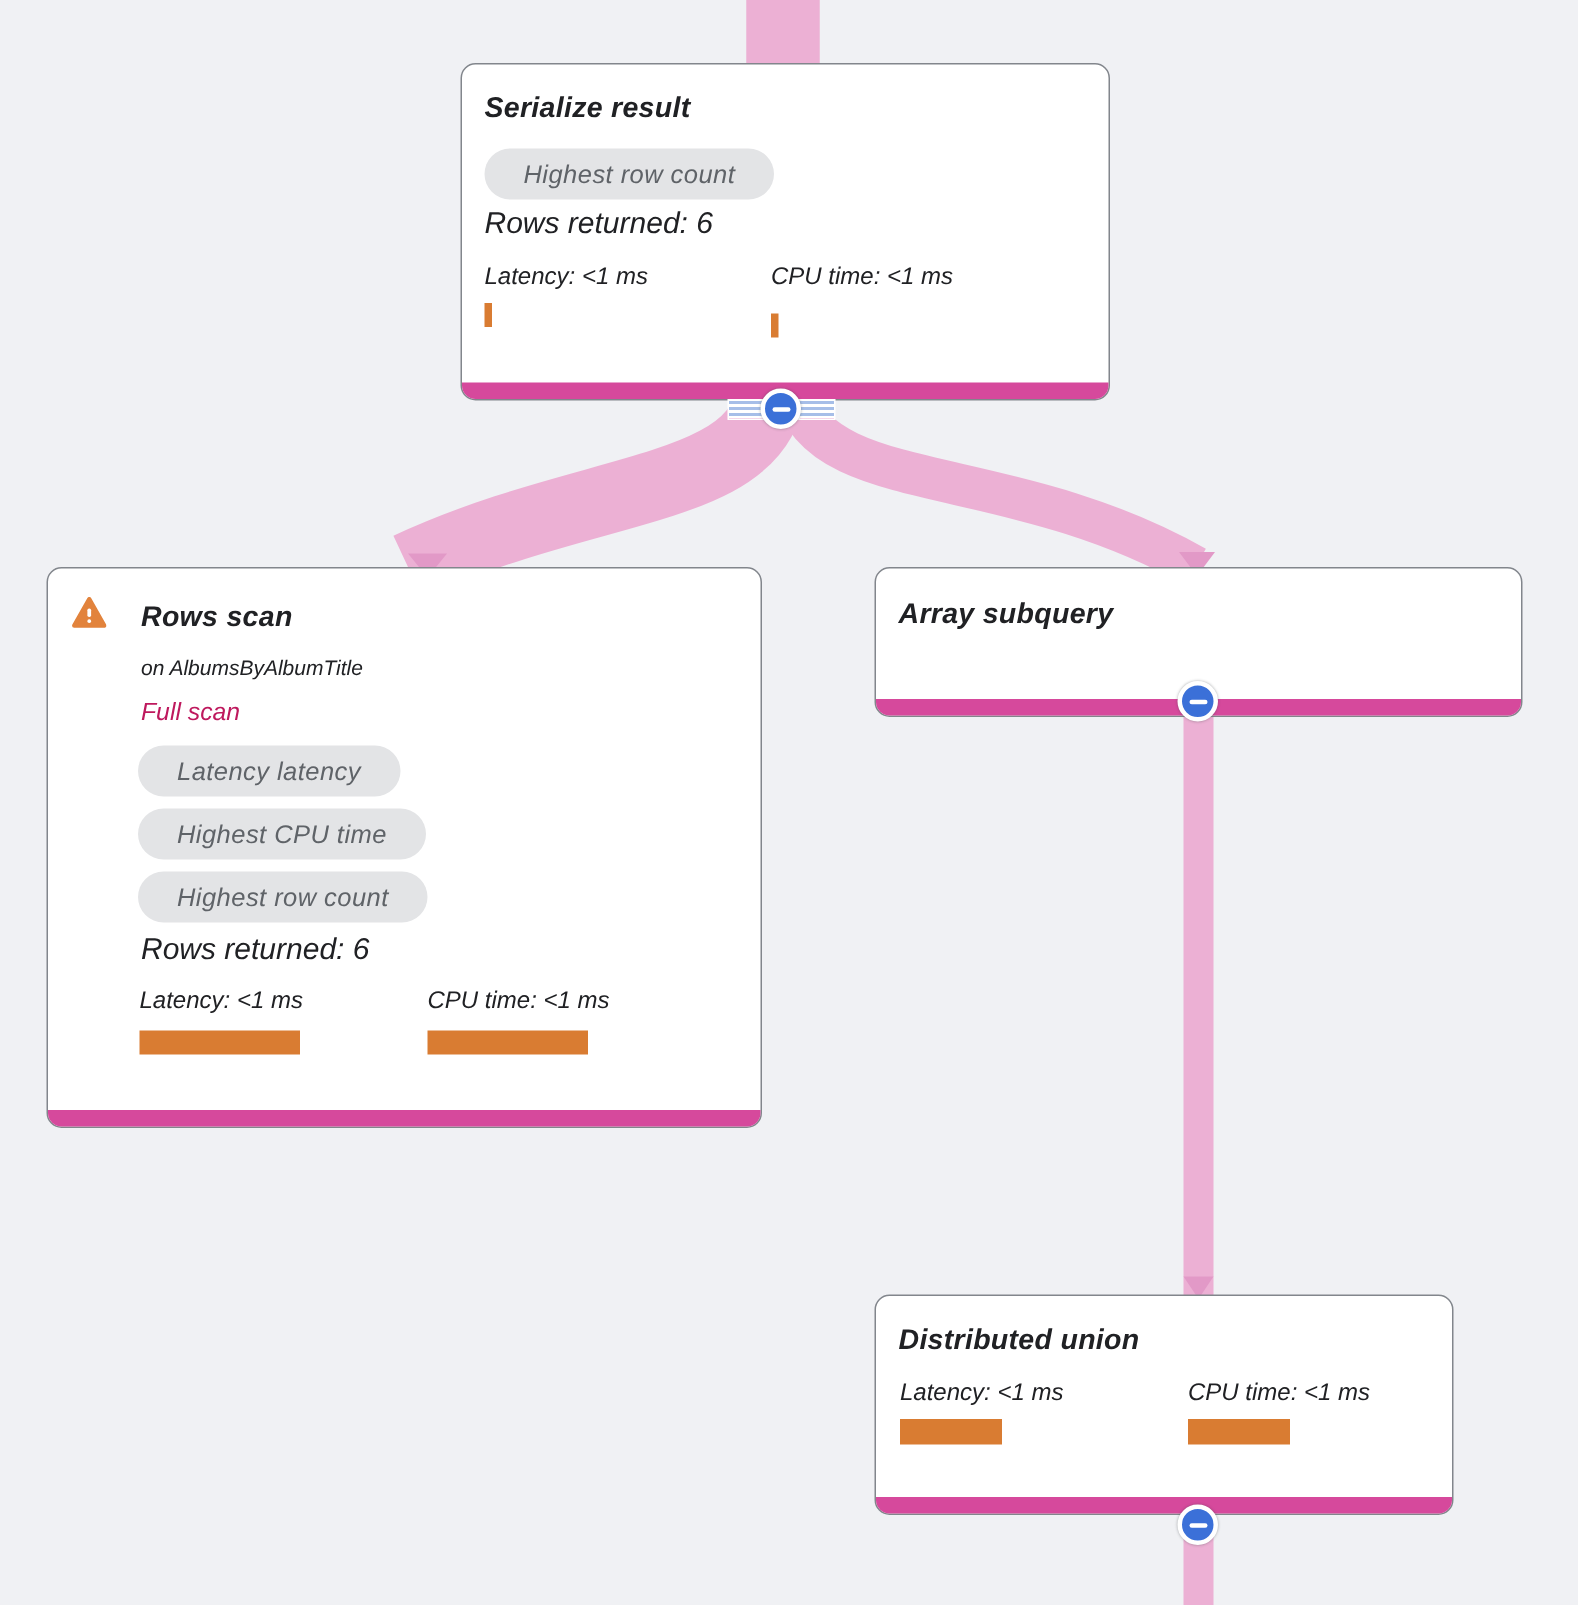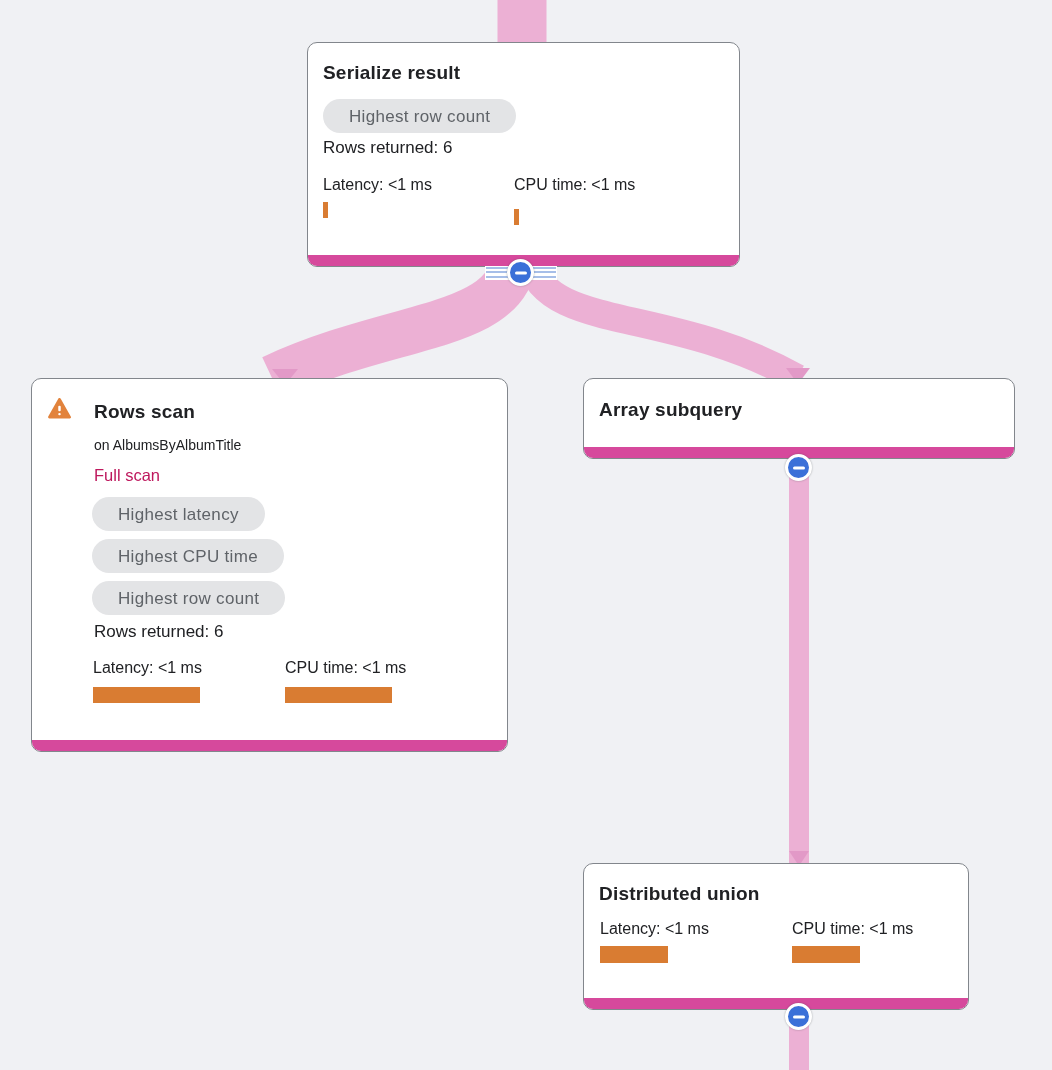--- a/index.html
+++ b/index.html
@@ -22,6 +22,7 @@
     border:1px solid #82868C;
     border-radius:10px;
     box-sizing:border-box;
+    font-style:italic;
   }
   .accent{
     position:absolute;left:0;right:0;bottom:0;height:11px;

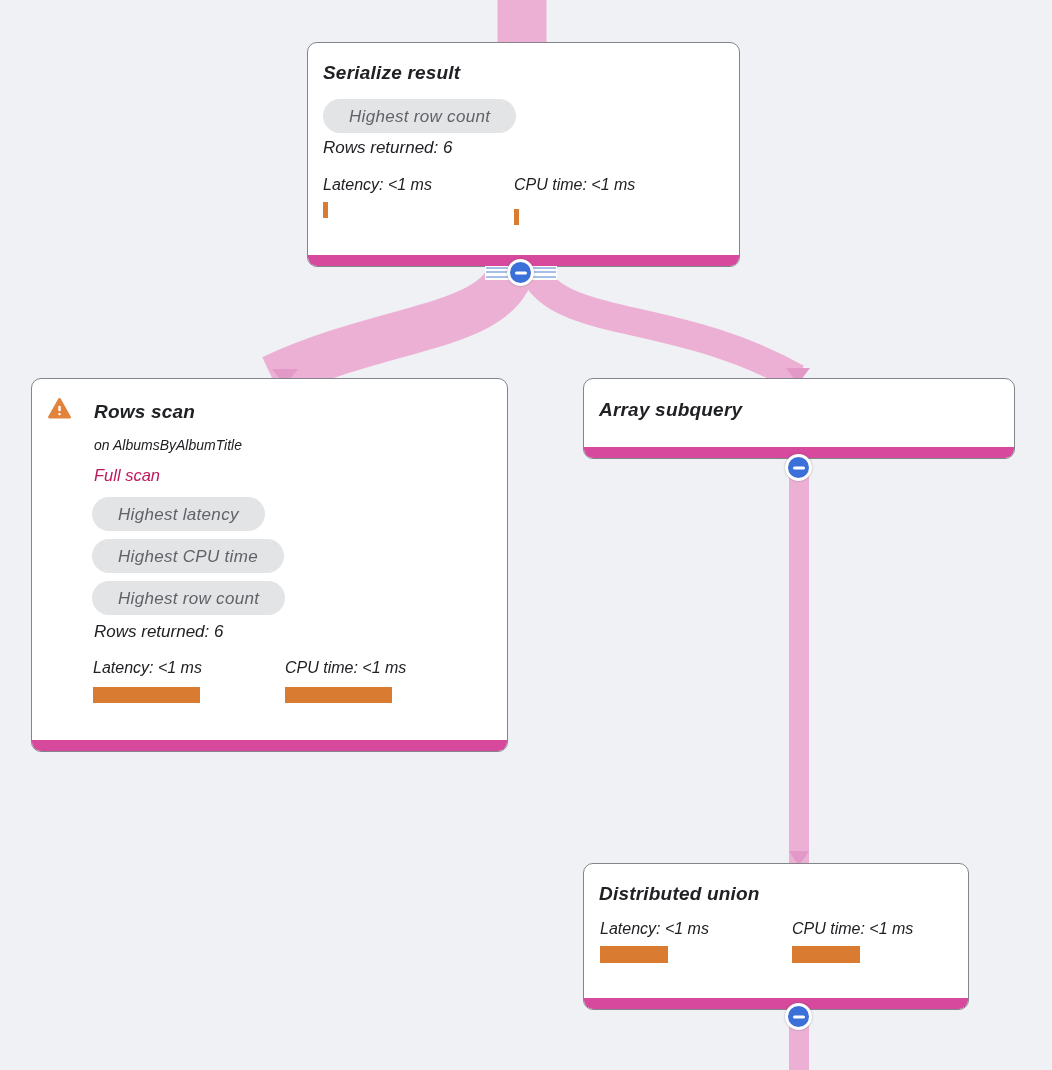--- a/index.html
+++ b/index.html
@@ -35,7 +35,7 @@
     color:#202124;white-space:nowrap;
   }
   .body-text{
-    position:absolute;font-size:17px;color:#202124;white-space:nowrap;
+    position:absolute;font-size:20px;color:#202124;white-space:nowrap;
   }
   .muted-text{
     position:absolute;font-size:16.5px;color:#be185d;white-space:nowrap;

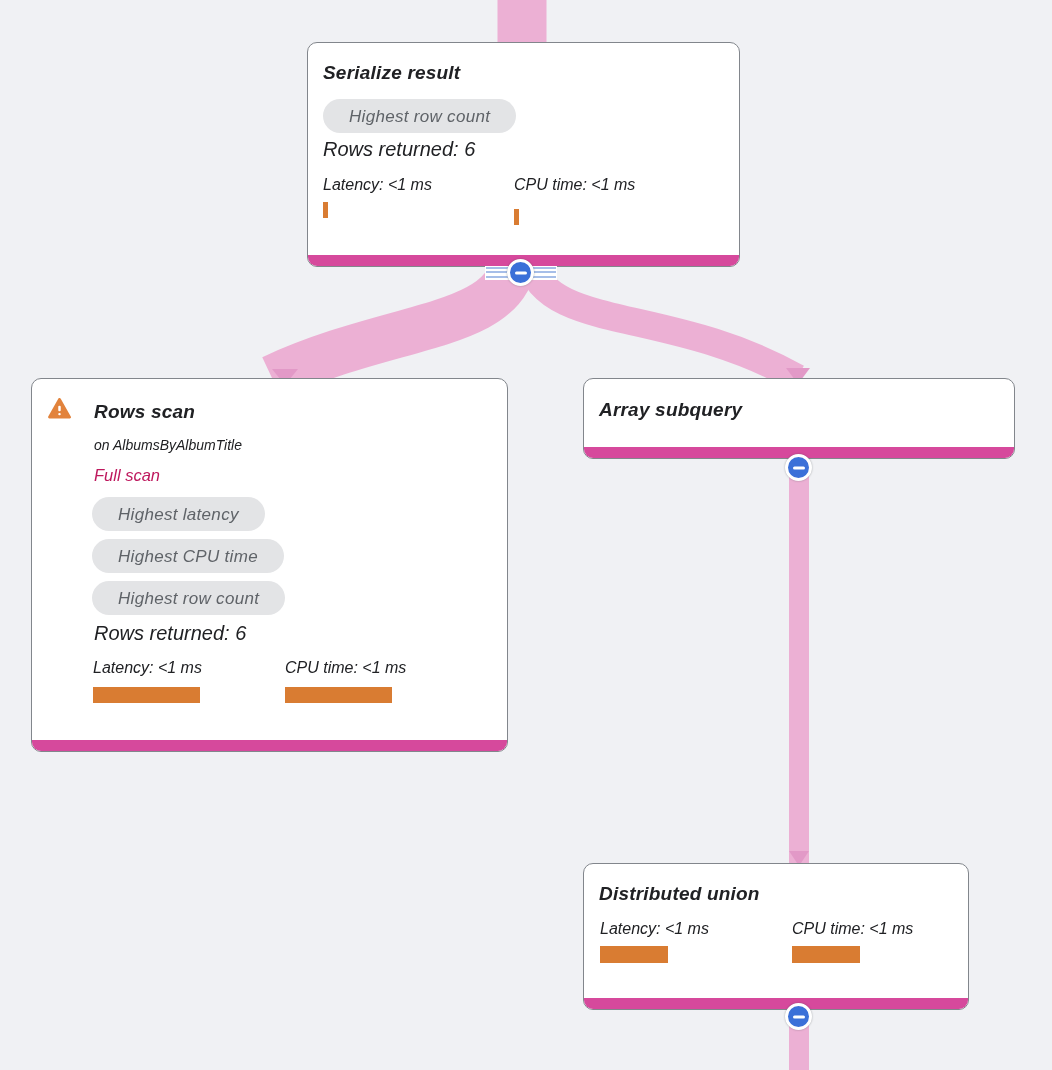--- a/index.html
+++ b/index.html
@@ -131,7 +131,7 @@
     <div class="accent"></div>
   </section>
 
-  <section class="card" style="left:583px;top:378px;width:432px;height:81px;">
+  <section class="card" style="left:583px;top:378px;width:432px;height:100px;">
     <h2 class="card-title" style="left:15px;top:20px;">Array subquery</h2>
     <div class="accent"></div>
   </section>

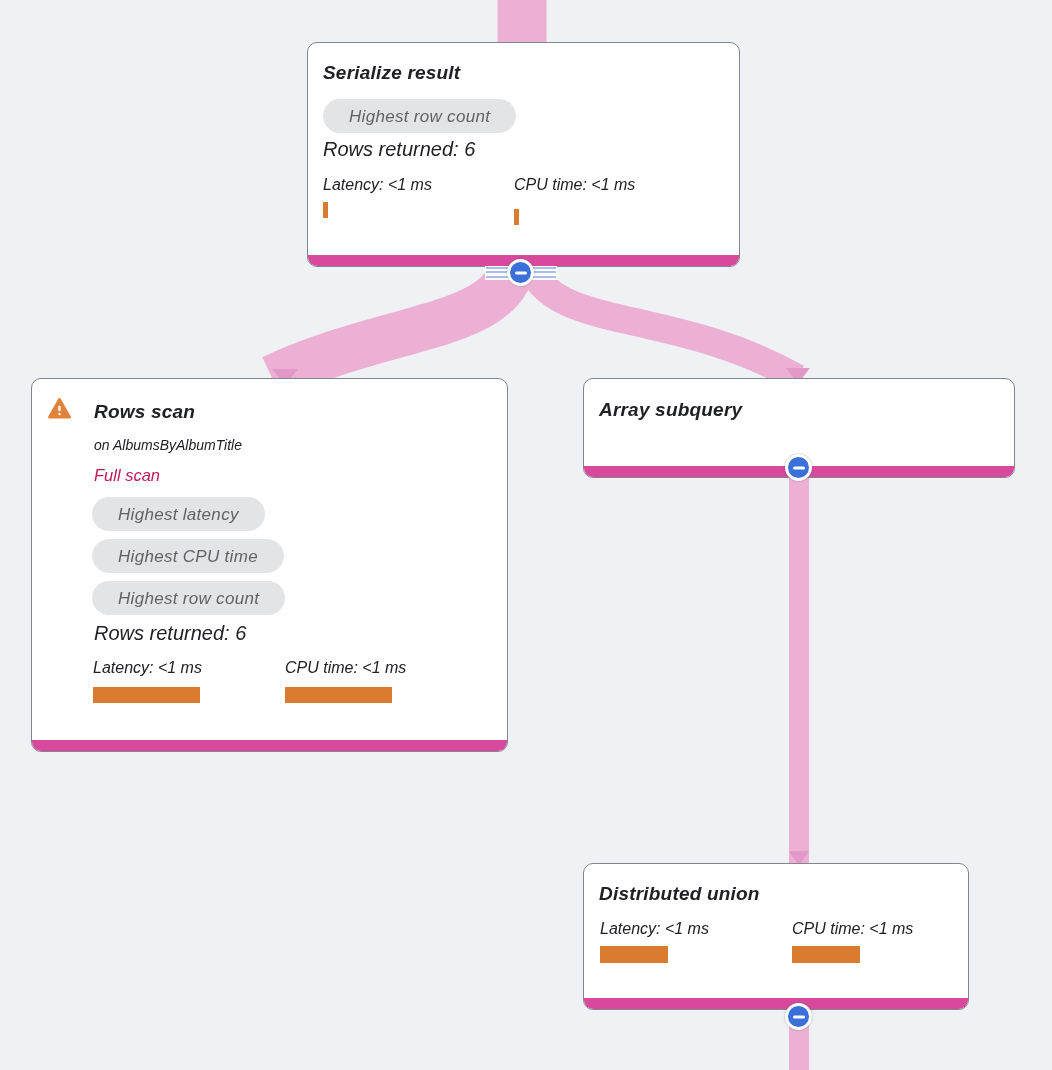--- a/index.html
+++ b/index.html
@@ -120,7 +120,7 @@
     <h2 class="card-title" style="left:62px;top:22px;">Rows scan</h2>
     <div class="body-text" style="left:62px;top:58px;font-size:14px;">on AlbumsByAlbumTitle</div>
     <div class="muted-text" style="left:62px;top:87px;">Full scan</div>
-    <div class="badge" style="left:60px;top:118px;">Highest latency</div>
+    <div class="badge" style="left:60px;top:118px;">Latency latency</div>
     <div class="badge" style="left:60px;top:160px;">Highest CPU time</div>
     <div class="badge" style="left:60px;top:202px;">Highest row count</div>
     <div class="body-text" style="left:62px;top:243px;">Rows returned: 6</div>

